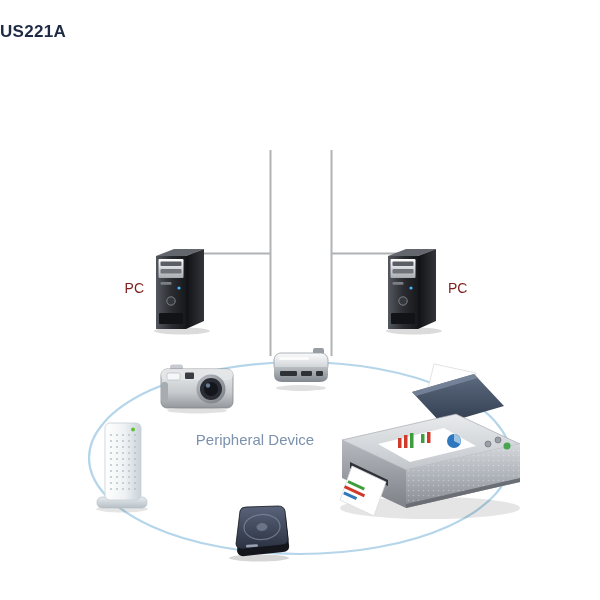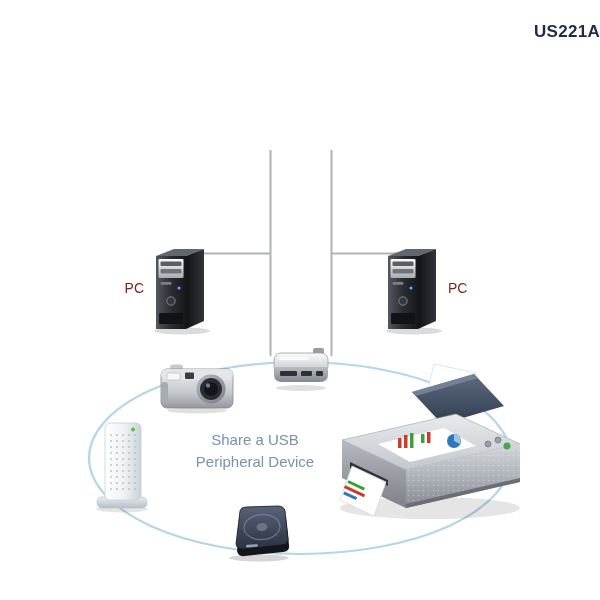--- a/index.html
+++ b/index.html
@@ -9,7 +9,7 @@
   }
   .layer{position:absolute;left:0;top:0;width:600px;height:600px;}
   .title{
-    position:absolute;left:0;top:22px;width:600px;text-align:right;
+    position:absolute;left:0;top:22px;width:600px;text-align:left;
     font-size:17px;font-weight:bold;letter-spacing:.3px;color:#1f2a44;
   }
   .dev{position:absolute;}

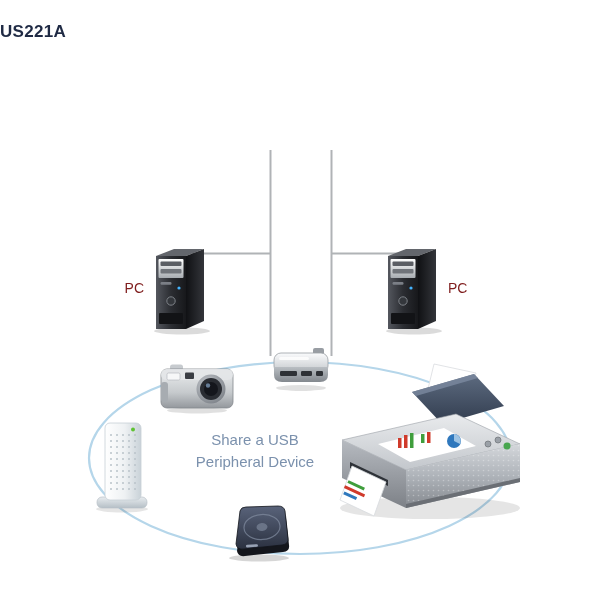--- a/index.html
+++ b/index.html
@@ -238,7 +238,6 @@
   </div>
 
   <div class="caption">
-    <div>Share a USB</div>
     <div>Peripheral Device</div>
   </div>
 

